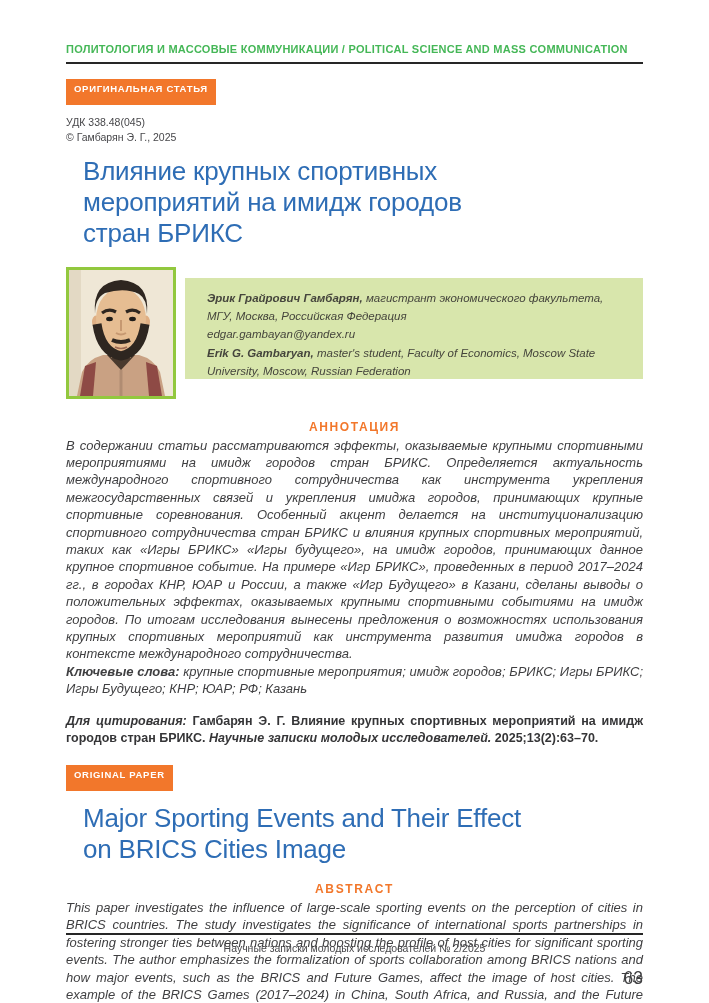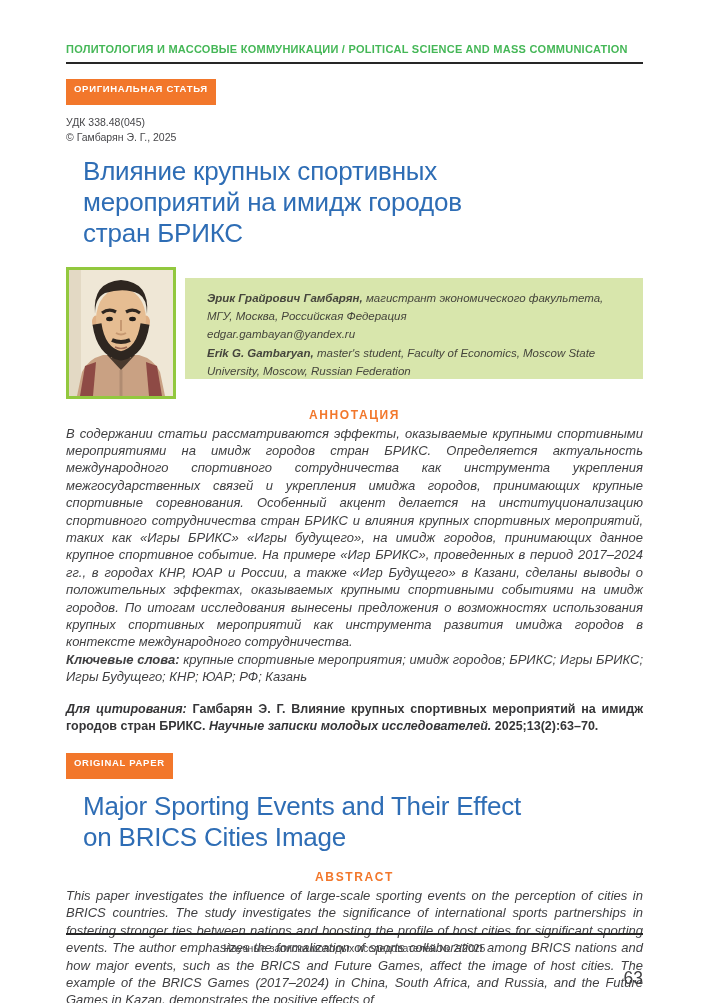--- a/index.html
+++ b/index.html
@@ -74,7 +74,7 @@
     font-size: 12px;
     letter-spacing: 1.6px;
   }
-  .sec-head-ru { margin-top: 5px; }
+  .sec-head-ru { margin-top: 17px; }
   .sec-head-en { margin-top: 10px; }
 
   .body-par {

